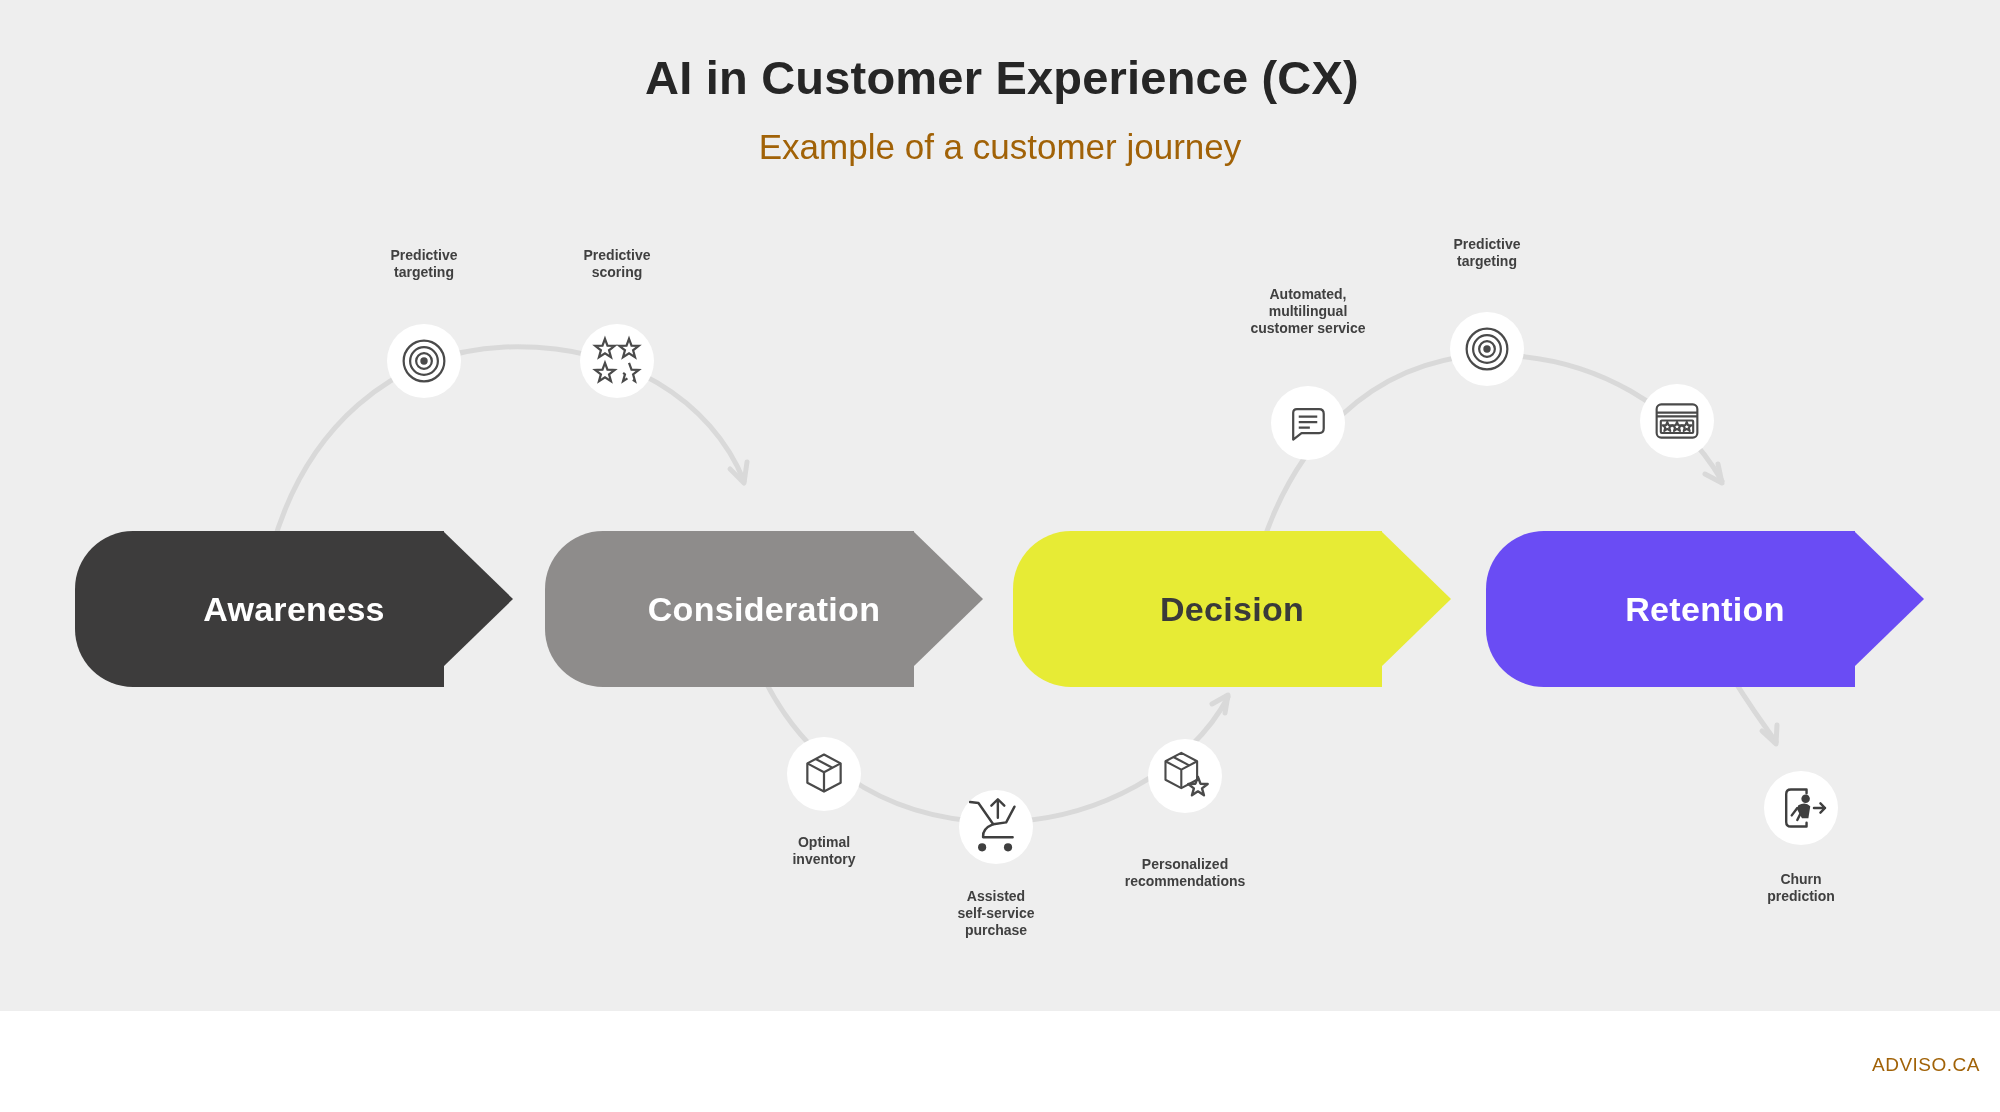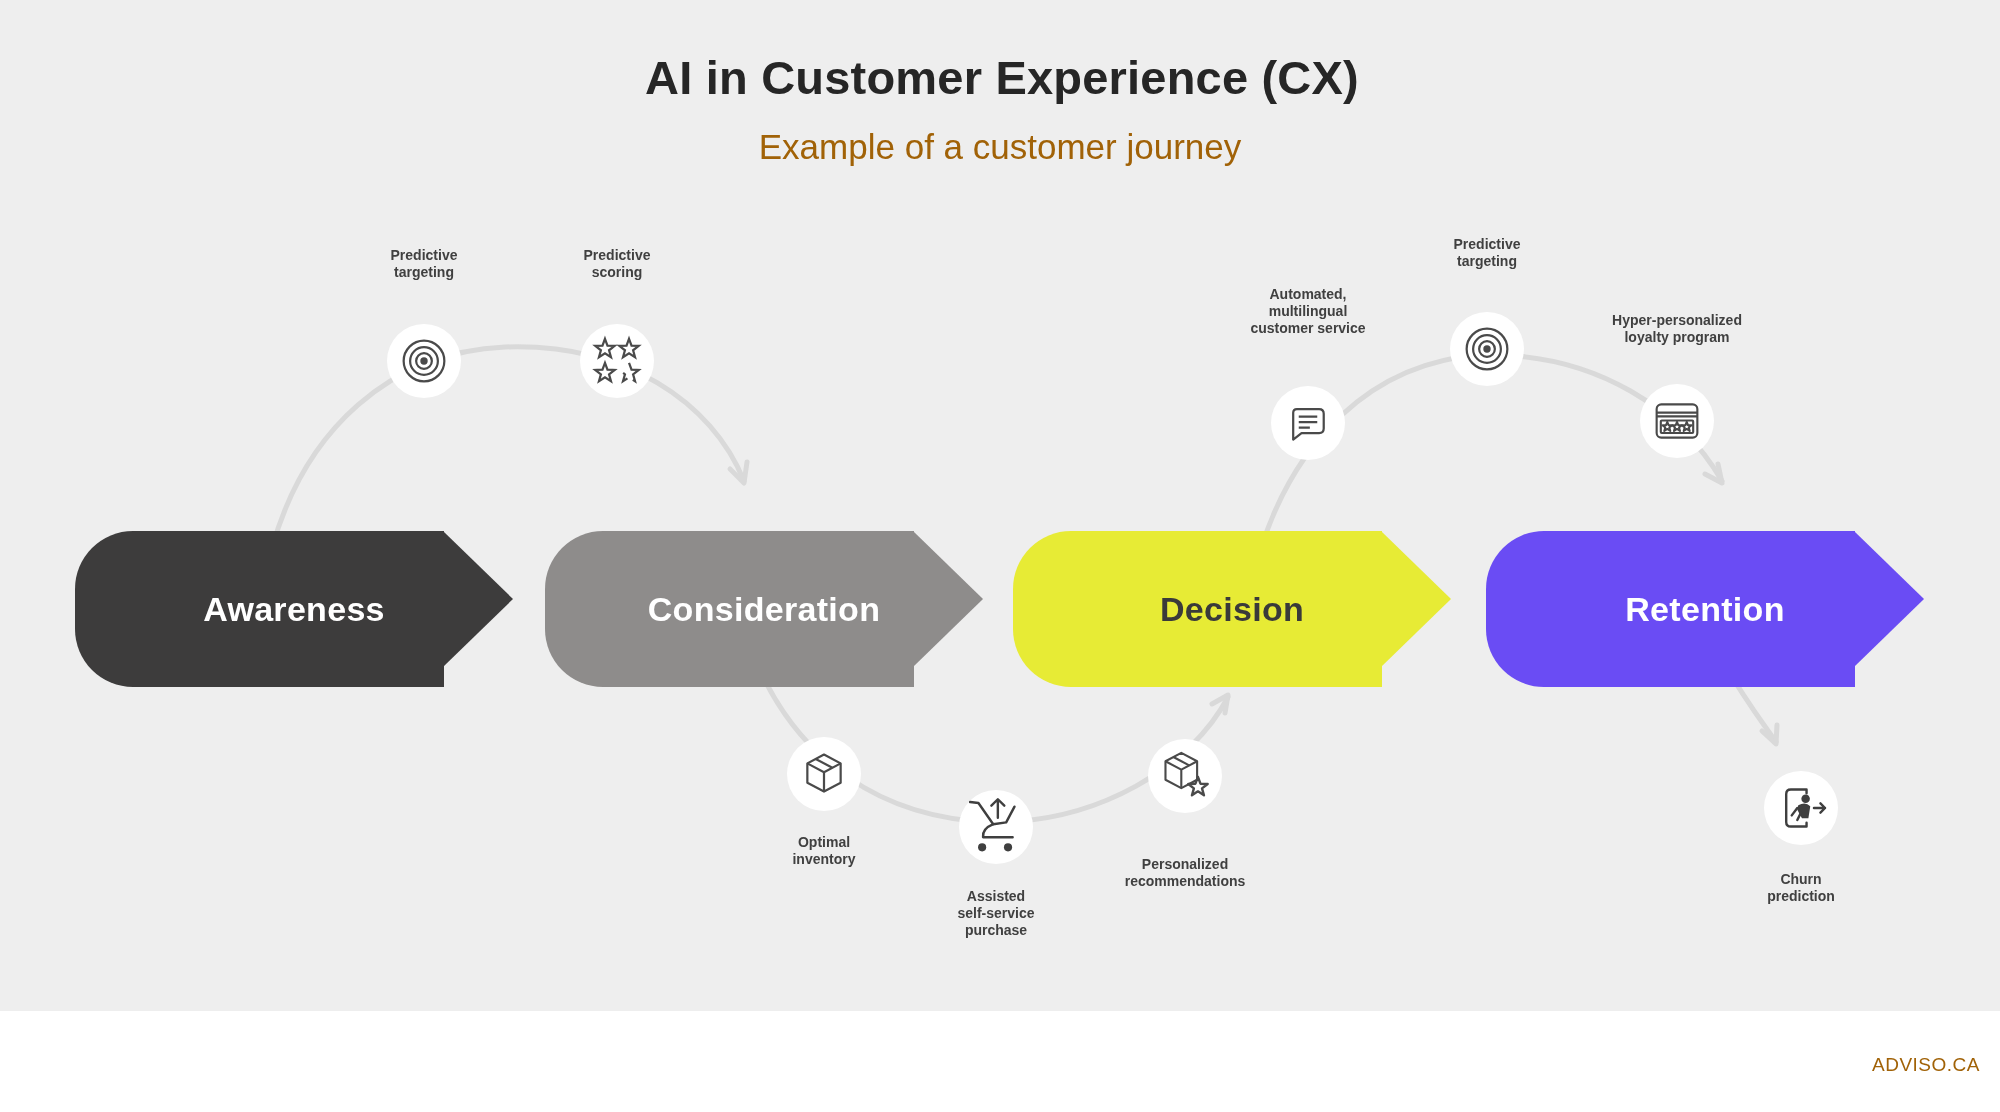--- a/index.html
+++ b/index.html
@@ -177,8 +177,6 @@
 customer service</div>
   <div class="tp-label" style="left:1487px; top:236px;">Predictive
 targeting</div>
-  <div class="tp-label" style="left:1677px; top:312px;">Hyper-personalized
-loyalty program</div>
   <div class="tp-label" style="left:1801px; top:871px;">Churn
 prediction</div>
 

